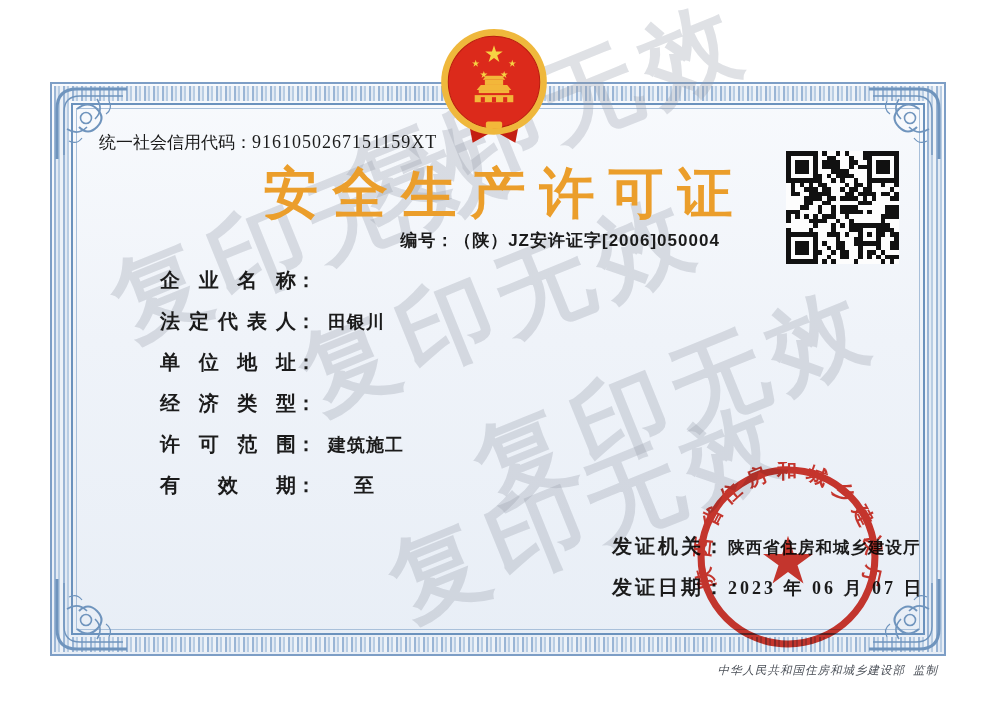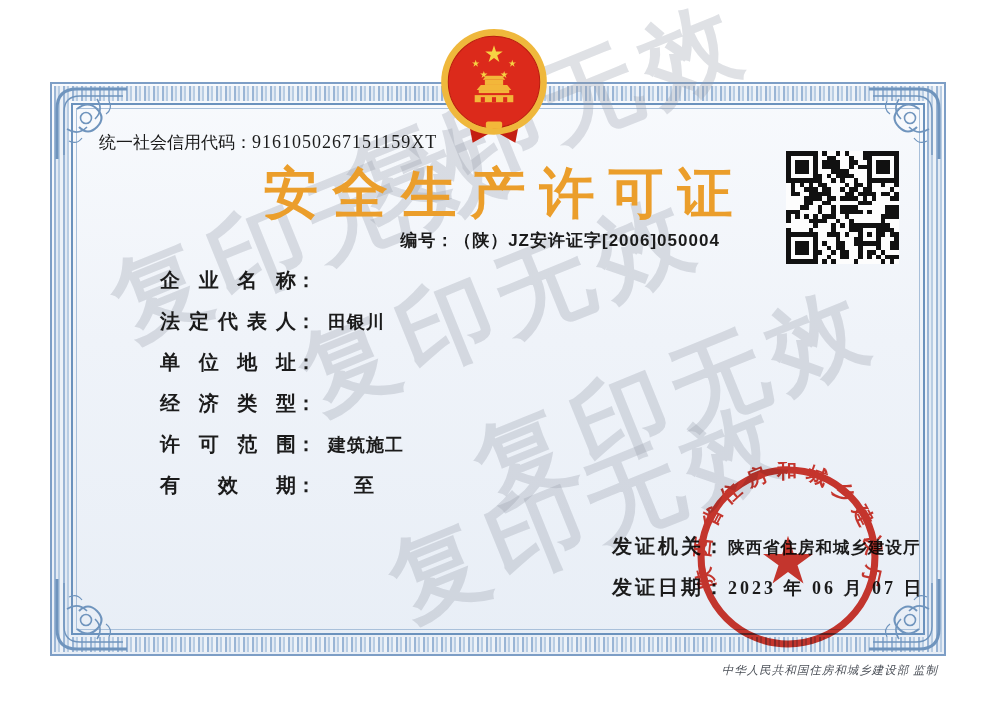--- a/index.html
+++ b/index.html
@@ -59,7 +59,7 @@
   .dvalue{font-family:"Liberation Serif",serif;font-size:18px;font-weight:600;letter-spacing:3px;}
 
   .footer{position:absolute;right:52px;top:663px;font-size:11.5px;color:#4a4f57;
-          font-family:Liberation Serif, serif;font-style:italic;letter-spacing:1px;margin-left:48px;}
+          font-family:Liberation Mono, monospace;font-style:italic;letter-spacing:1px;margin-left:48px;}
 </style>
 </head>
 <body>

